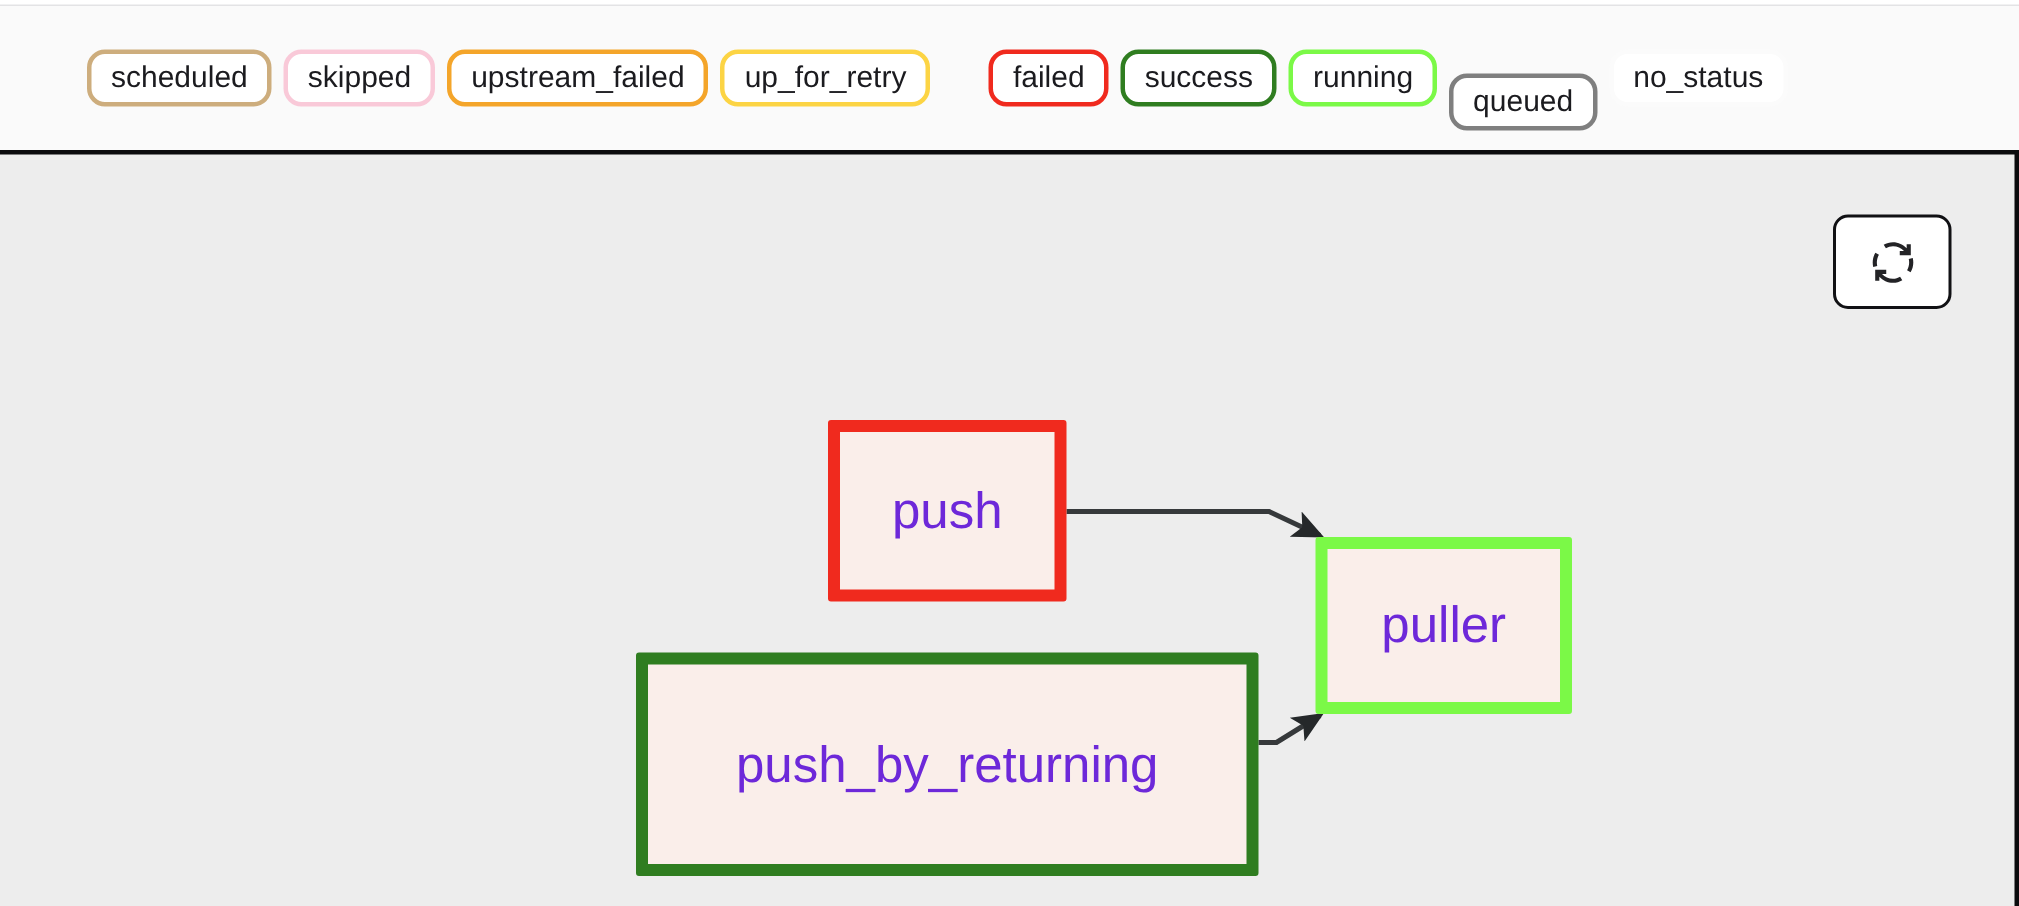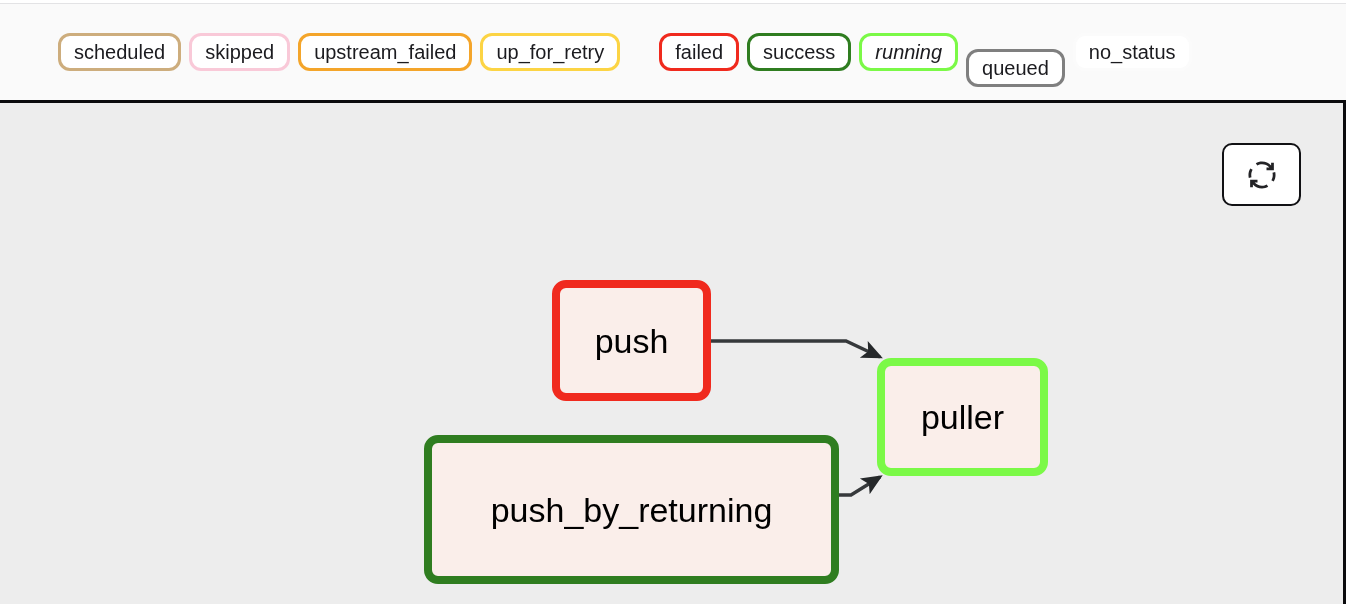--- a/index.html
+++ b/index.html
@@ -154,7 +154,7 @@
           <span>success</span>
         </span>
 
-      <span class="legend-badge" style="border-color:#7bf947;font-style:italic;">
+      <span class="legend-badge" style="border-color:#7bf947;">
           <span>running</span>
         </span>
 

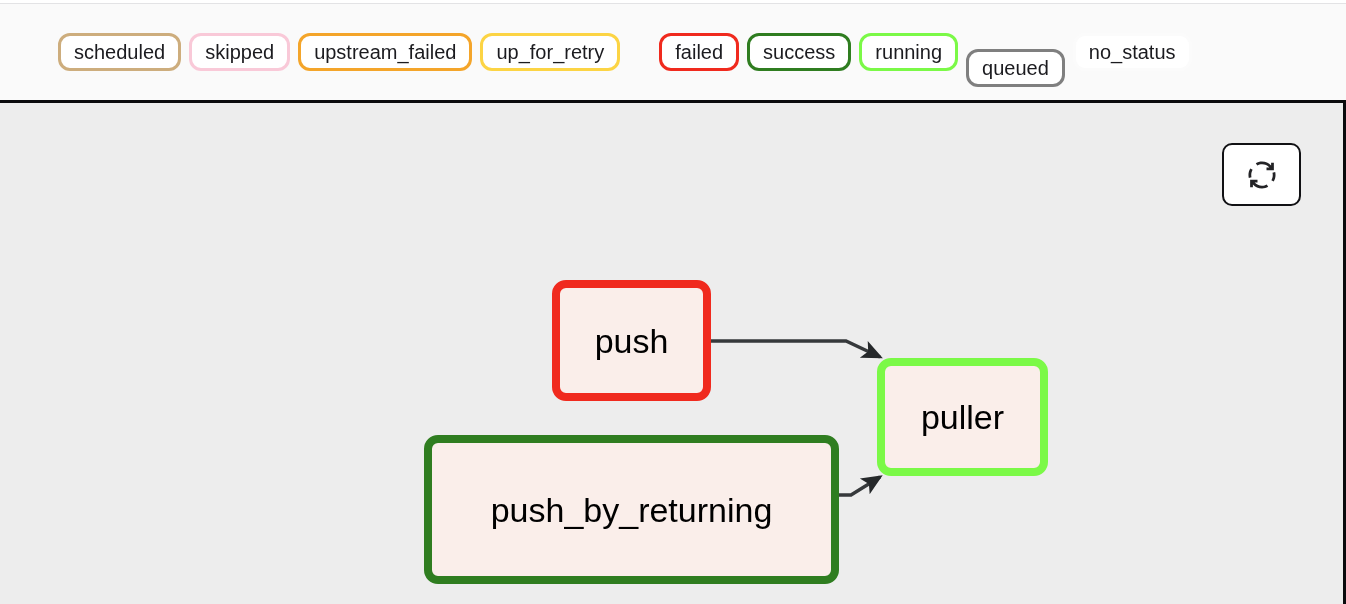--- a/index.html
+++ b/index.html
@@ -91,9 +91,9 @@
     justify-content: center;
     border-style: solid;
     border-width: 8px;
-    border-radius: 14px;
+    border-radius: 2px;
     background: #faeeea;
-    color: #000000;
+    color: #6d28d9;
     font-size: 34px;
     line-height: 1;
     white-space: nowrap;

